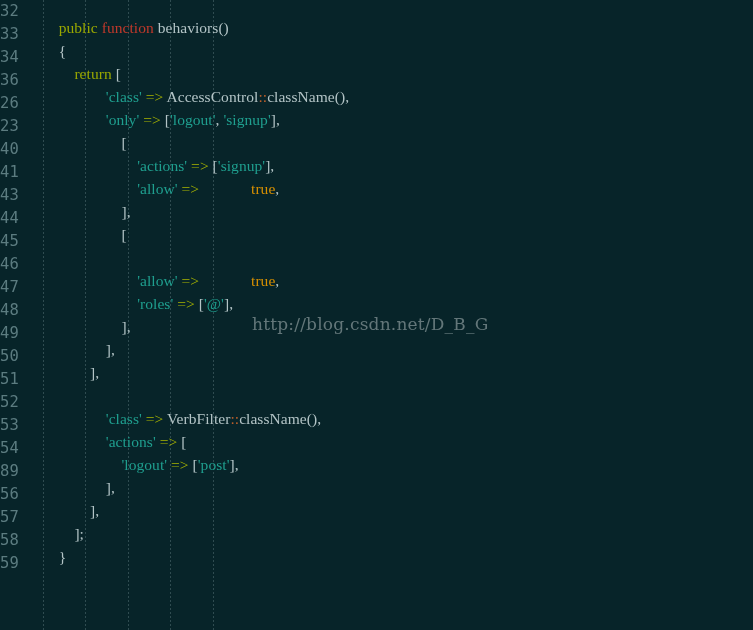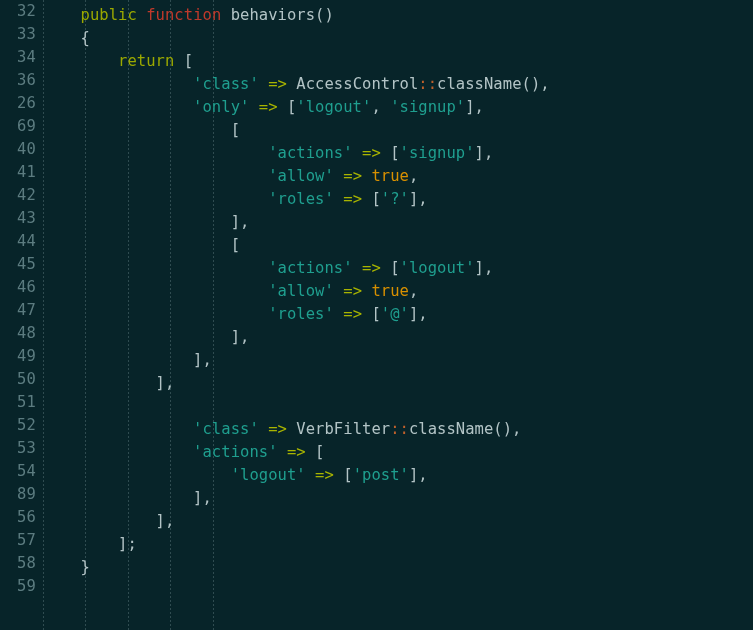--- a/index.html
+++ b/index.html
@@ -65,7 +65,6 @@
     left: 0;
     top: 0;
     width: 36px;
-    text-align: right;
     color: #5c7c80;
     font-size: 15.5px;
     letter-spacing: 0.2px;

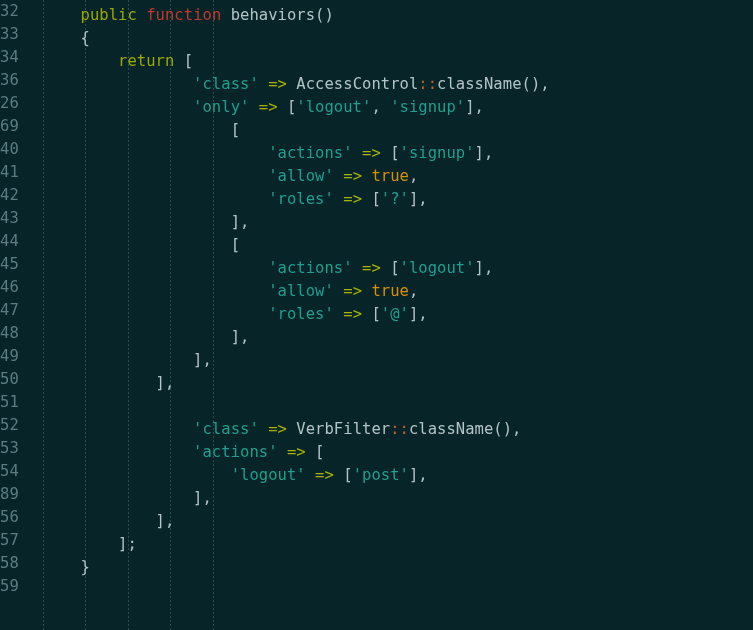--- a/index.html
+++ b/index.html
@@ -72,8 +72,9 @@
   .ltext {
     position: absolute;
     left: 43px;
-    top: 4px;
+    top: 16px;
     letter-spacing: 0.05px;
+    font-family: Liberation Serif, serif;
   }
 
   

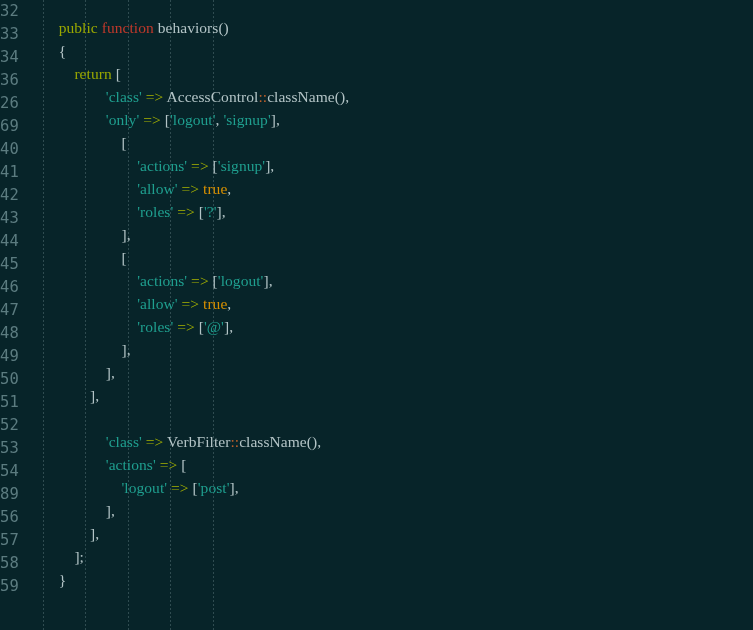--- a/index.html
+++ b/index.html
@@ -121,7 +121,7 @@
       <div class="line"><div class="gutter">34</div><div class="ltext"><span class="t-plain">        </span><span class="t-kw">return</span><span class="t-plain"> [</span></div></div>
       <div class="line"><div class="gutter">36</div><div class="ltext"><span class="t-plain">                </span><span class="t-str">'class'</span><span class="t-plain"> </span><span class="t-arrow">=&gt;</span><span class="t-plain"> AccessControl</span><span class="t-op">::</span><span class="t-plain">className(),</span></div></div>
       <div class="line"><div class="gutter">26</div><div class="ltext"><span class="t-plain">                </span><span class="t-str">'only'</span><span class="t-plain"> </span><span class="t-arrow">=&gt;</span><span class="t-plain"> [</span><span class="t-str">'logout'</span><span class="t-plain">, </span><span class="t-str">'signup'</span><span class="t-plain">],</span></div></div>
-      <div class="line"><div class="gutter">69</div><div class="ltext"><span class="t-plain">                    [</span></div></div>
+      <div class="line"><div class="gutter">23</div><div class="ltext"><span class="t-plain">                    [</span></div></div>
       <div class="line"><div class="gutter">40</div><div class="ltext"><span class="t-plain">                        </span><span class="t-str">'actions'</span><span class="t-plain"> </span><span class="t-arrow">=&gt;</span><span class="t-plain"> [</span><span class="t-str">'signup'</span><span class="t-plain">],</span></div></div>
       <div class="line"><div class="gutter">41</div><div class="ltext"><span class="t-plain">                        </span><span class="t-str">'allow'</span><span class="t-plain"> </span><span class="t-arrow">=&gt;</span><span class="t-plain"> </span><span class="t-const">true</span><span class="t-plain">,</span></div></div>
       <div class="line"><div class="gutter">42</div><div class="ltext"><span class="t-plain">                        </span><span class="t-str">'roles'</span><span class="t-plain"> </span><span class="t-arrow">=&gt;</span><span class="t-plain"> [</span><span class="t-str">'?'</span><span class="t-plain">],</span></div></div>

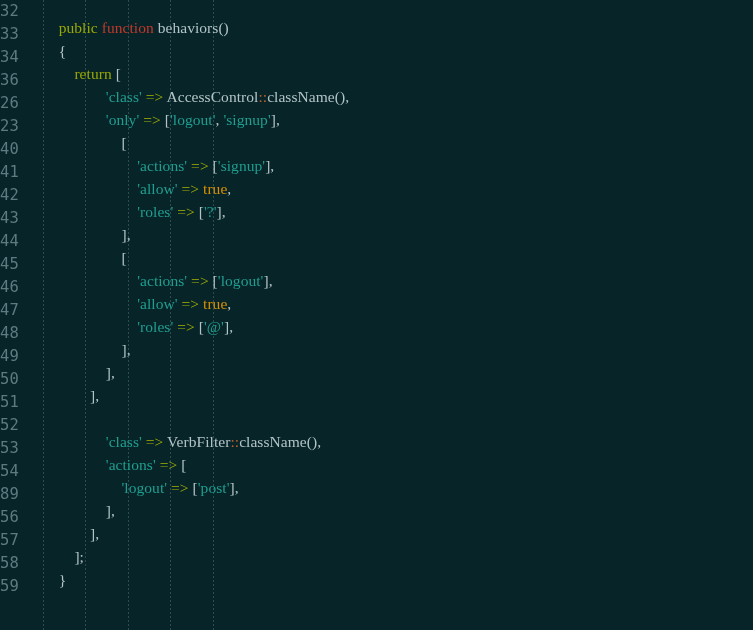--- a/index.html
+++ b/index.html
@@ -124,7 +124,6 @@
       <div class="line"><div class="gutter">23</div><div class="ltext"><span class="t-plain">                    [</span></div></div>
       <div class="line"><div class="gutter">40</div><div class="ltext"><span class="t-plain">                        </span><span class="t-str">'actions'</span><span class="t-plain"> </span><span class="t-arrow">=&gt;</span><span class="t-plain"> [</span><span class="t-str">'signup'</span><span class="t-plain">],</span></div></div>
       <div class="line"><div class="gutter">41</div><div class="ltext"><span class="t-plain">                        </span><span class="t-str">'allow'</span><span class="t-plain"> </span><span class="t-arrow">=&gt;</span><span class="t-plain"> </span><span class="t-const">true</span><span class="t-plain">,</span></div></div>
-      <div class="line"><div class="gutter">42</div><div class="ltext"><span class="t-plain">                        </span><span class="t-str">'roles'</span><span class="t-plain"> </span><span class="t-arrow">=&gt;</span><span class="t-plain"> [</span><span class="t-str">'?'</span><span class="t-plain">],</span></div></div>
       <div class="line"><div class="gutter">43</div><div class="ltext"><span class="t-plain">                    ],</span></div></div>
       <div class="line"><div class="gutter">44</div><div class="ltext"><span class="t-plain">                    [</span></div></div>
       <div class="line"><div class="gutter">45</div><div class="ltext"><span class="t-plain">                        </span><span class="t-str">'actions'</span><span class="t-plain"> </span><span class="t-arrow">=&gt;</span><span class="t-plain"> [</span><span class="t-str">'logout'</span><span class="t-plain">],</span></div></div>

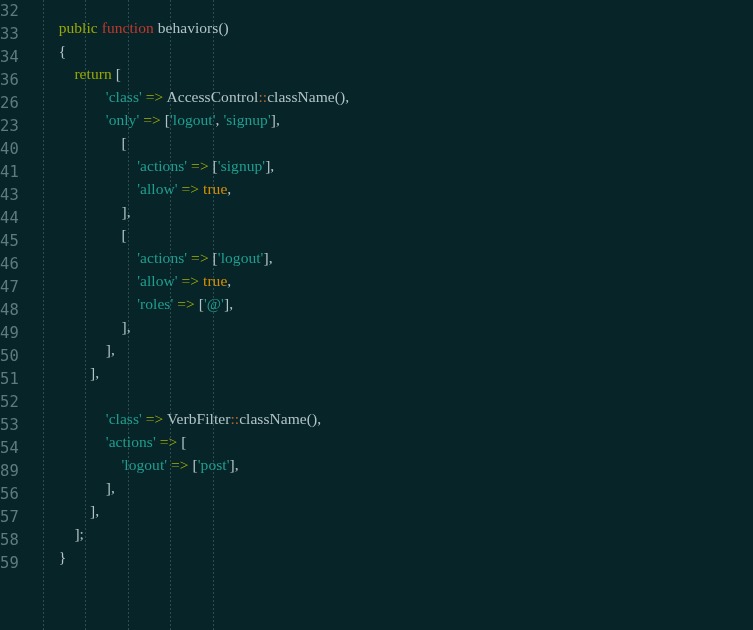--- a/index.html
+++ b/index.html
@@ -83,7 +83,7 @@
   .t-plain   { color: #b3c4c6; }              
   .t-str     { color: #1f9f8f; }              
   .t-arrow   { color: #a8b400; }              
-  .t-const   { color: #d89000; }              
+  .t-const   { color: #d89000; margin-left: 48px; }              
   .t-op      { color: #c0612b; }              
 
   

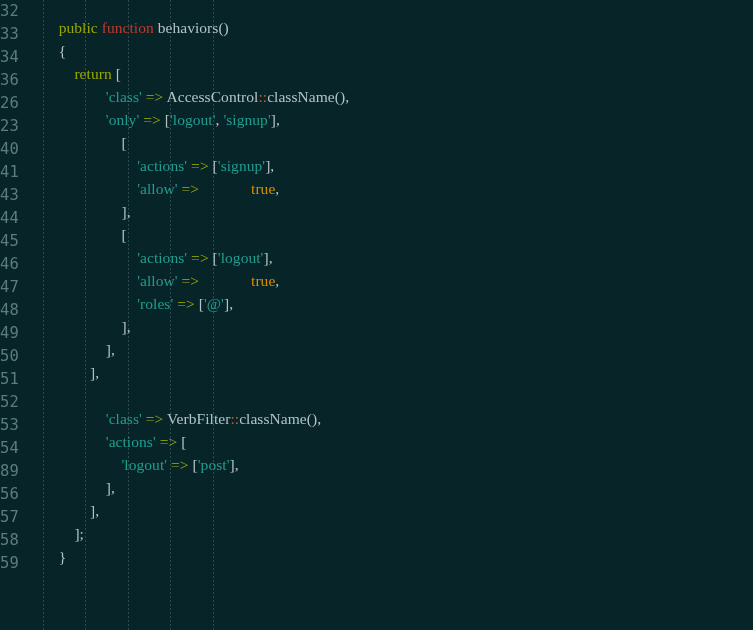--- a/index.html
+++ b/index.html
@@ -126,7 +126,7 @@
       <div class="line"><div class="gutter">41</div><div class="ltext"><span class="t-plain">                        </span><span class="t-str">'allow'</span><span class="t-plain"> </span><span class="t-arrow">=&gt;</span><span class="t-plain"> </span><span class="t-const">true</span><span class="t-plain">,</span></div></div>
       <div class="line"><div class="gutter">43</div><div class="ltext"><span class="t-plain">                    ],</span></div></div>
       <div class="line"><div class="gutter">44</div><div class="ltext"><span class="t-plain">                    [</span></div></div>
-      <div class="line"><div class="gutter">45</div><div class="ltext"><span class="t-plain">                        </span><span class="t-str">'actions'</span><span class="t-plain"> </span><span class="t-arrow">=&gt;</span><span class="t-plain"> [</span><span class="t-str">'logout'</span><span class="t-plain">],</span></div></div>
+      <div class="line"><div class="gutter">45</div></div>
       <div class="line"><div class="gutter">46</div><div class="ltext"><span class="t-plain">                        </span><span class="t-str">'allow'</span><span class="t-plain"> </span><span class="t-arrow">=&gt;</span><span class="t-plain"> </span><span class="t-const">true</span><span class="t-plain">,</span></div></div>
       <div class="line"><div class="gutter">47</div><div class="ltext"><span class="t-plain">                        </span><span class="t-str">'roles'</span><span class="t-plain"> </span><span class="t-arrow">=&gt;</span><span class="t-plain"> [</span><span class="t-str">'@'</span><span class="t-plain">],</span></div></div>
       <div class="line"><div class="gutter">48</div><div class="ltext"><span class="t-plain">                    ],</span></div></div>

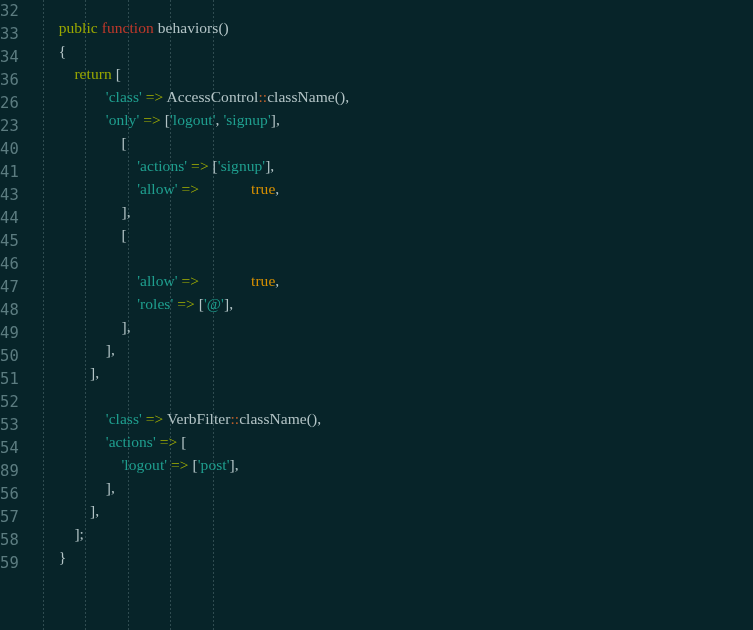--- a/index.html
+++ b/index.html
@@ -143,6 +143,7 @@
       <div class="line"><div class="gutter">59</div><div class="ltext"></div></div>
     </div>
 
+  <div class="watermark">http://blog.csdn.net/D_B_G</div>
 
 </div>
 

